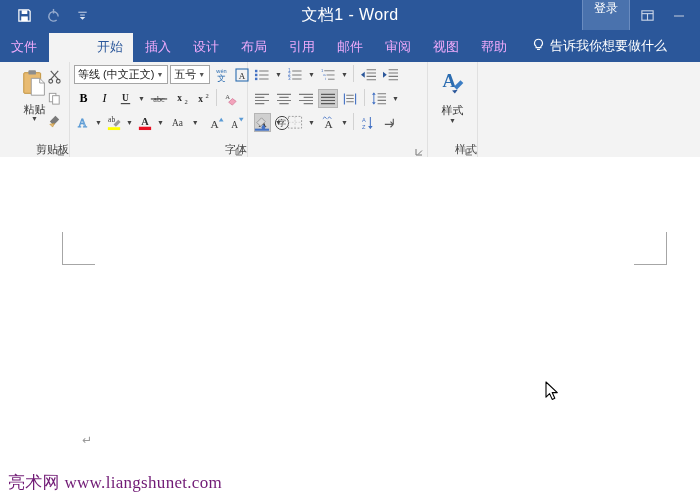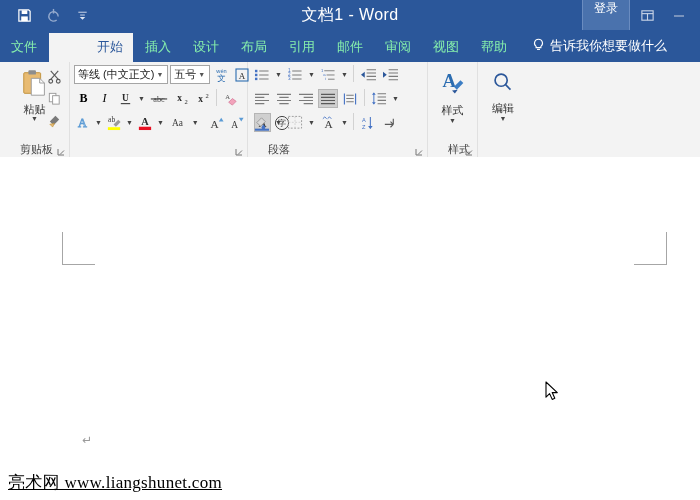--- a/index.html
+++ b/index.html
@@ -59,7 +59,7 @@
     display: flex; align-items: flex-end;
   }
   .tab {
-    font-size: 13px; color: #86efac;
+    font-size: 13px; color: #f0abfc;
     padding: 6px 10px 7px 10px;
     margin: 0 1px;
     cursor: pointer;

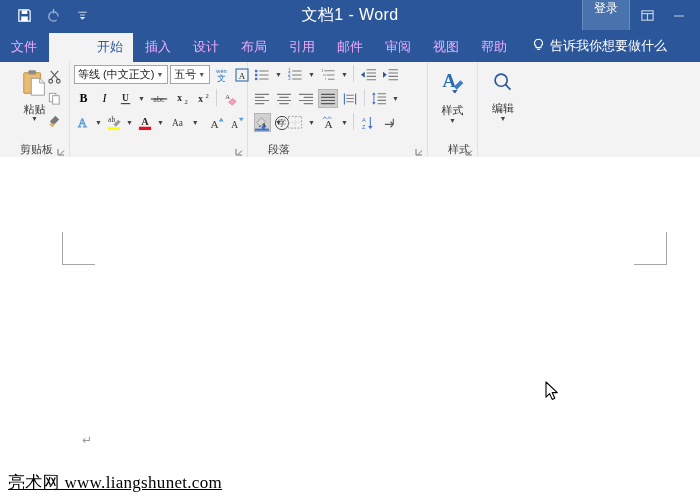--- a/index.html
+++ b/index.html
@@ -613,19 +613,6 @@
         </div>
       </div>
 
-      <div class="rgroup g-edit">
-        <div class="bigbtn">
-          <span>
-            <svg width="28" height="28" viewBox="0 0 30 30">
-              <circle cx="13" cy="12" r="6.5" fill="none" stroke="#2b579a" stroke-width="1.8"></circle>
-              <path d="M17.8 16.8L23 22" stroke="#2b579a" stroke-width="1.8"></path>
-            </svg>
-          </span>
-          <span class="bl">编辑</span>
-          <span class="caret">▼</span>
-        </div>
-        <div class="glabel"></div>
-      </div>
 
     </div>
   </div>

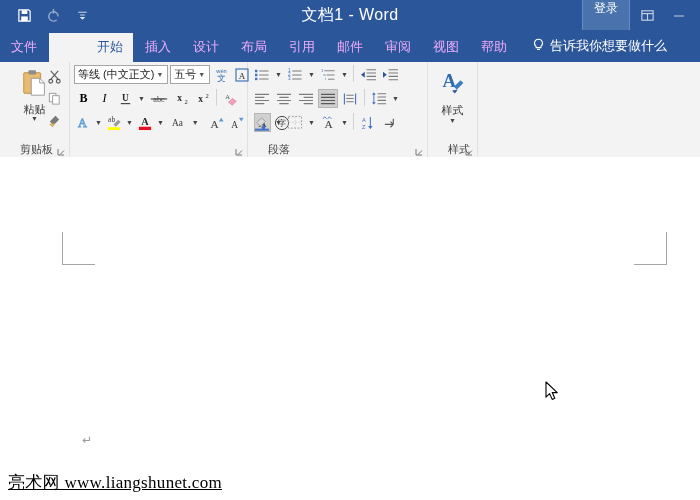--- a/index.html
+++ b/index.html
@@ -98,10 +98,9 @@
   }
   .glabel {
     position: absolute; bottom: 1px; left: 0; width: 100%;
-    text-align: left;
+    text-align: right;
     font-size: 11px; color: #444444;
     line-height: 13px;
-    margin-left: 20px;
   }
   .dlauncher {
     position: absolute; bottom: 2px; right: 2px;

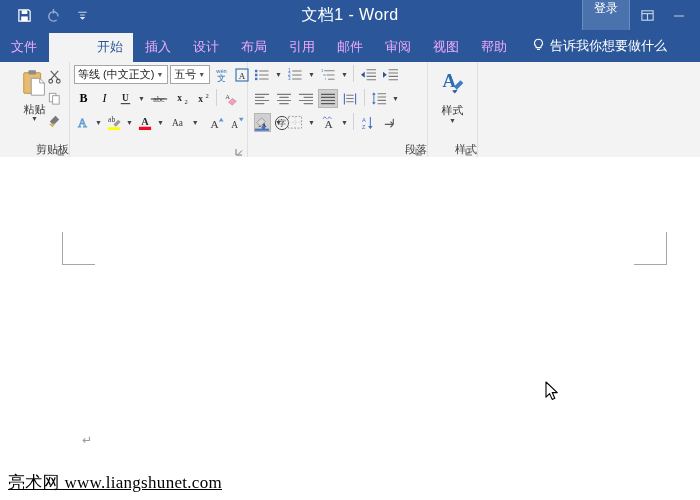--- a/index.html
+++ b/index.html
@@ -439,6 +439,7 @@
             </svg>
           </div>
         </div>
+        <div class="glabel">字体</div>
         <div class="dlauncher">
           <svg width="11" height="11" viewBox="0 0 11 11">
             <path d="M2 2v6h6" fill="none" stroke="#777" stroke-width="1"></path>

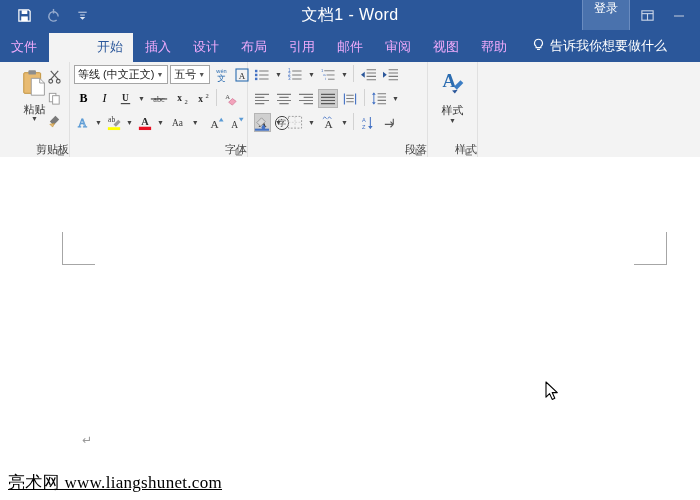--- a/index.html
+++ b/index.html
@@ -583,7 +583,6 @@
             </svg>
           </div>
         </div>
-        <div class="glabel">段落</div>
         <div class="dlauncher">
           <svg width="11" height="11" viewBox="0 0 11 11">
             <path d="M2 2v6h6" fill="none" stroke="#777" stroke-width="1"></path>

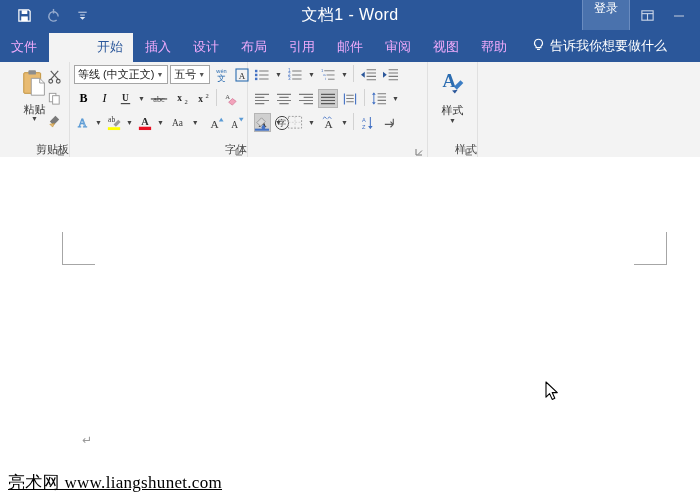--- a/index.html
+++ b/index.html
@@ -192,10 +192,9 @@
     position: absolute; left: 8px; bottom: 6px;
     font-family: "Liberation Serif", "DejaVu Serif", serif;
     font-size: 17px;
-    color: #000000;
+    color: #701a75;
     white-space: nowrap;
     letter-spacing: .3px;
-    text-decoration: underline;
   }
 </style>
 </head>

